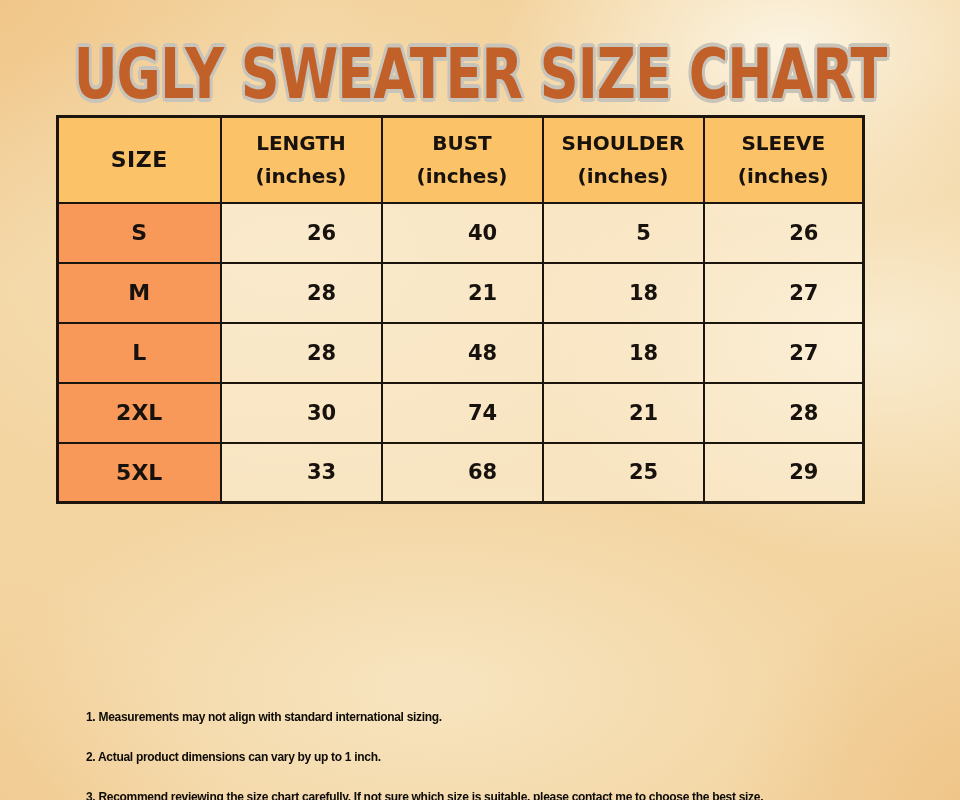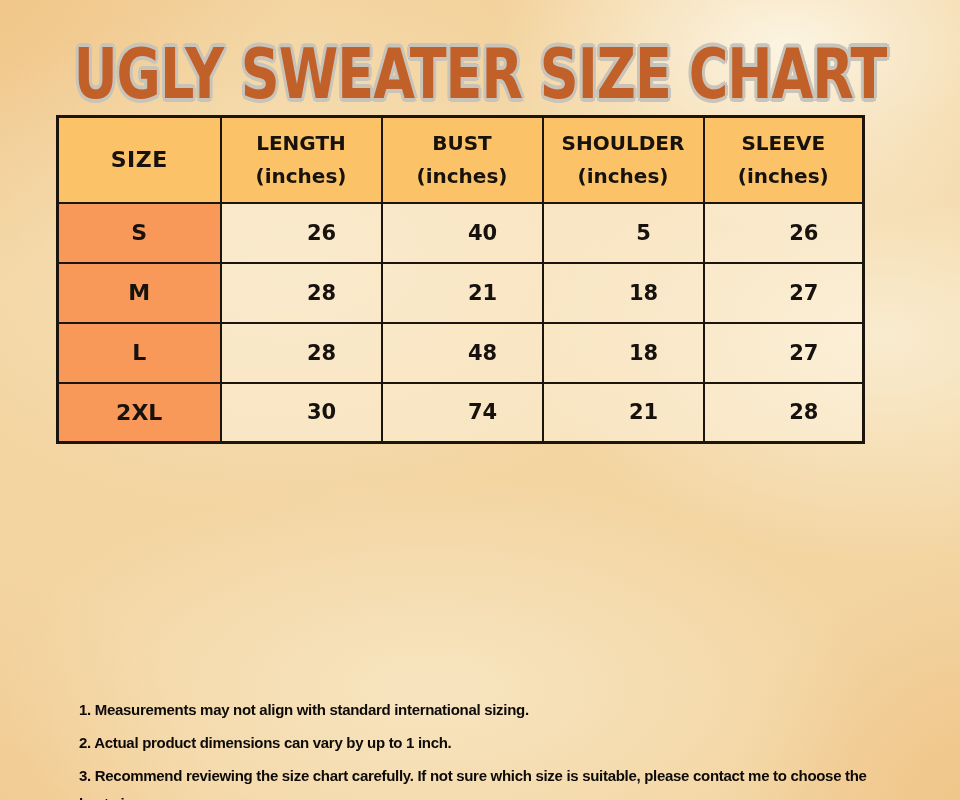--- a/index.html
+++ b/index.html
@@ -166,6 +166,13 @@
     <td>21</td>
     <td>28</td>
   </tr>
+      <tr>
+    <th class="size-cell">5XL</th>
+    <td>33</td>
+    <td>68</td>
+    <td>25</td>
+    <td>29</td>
+  </tr>
     </tbody>
 </table>
 

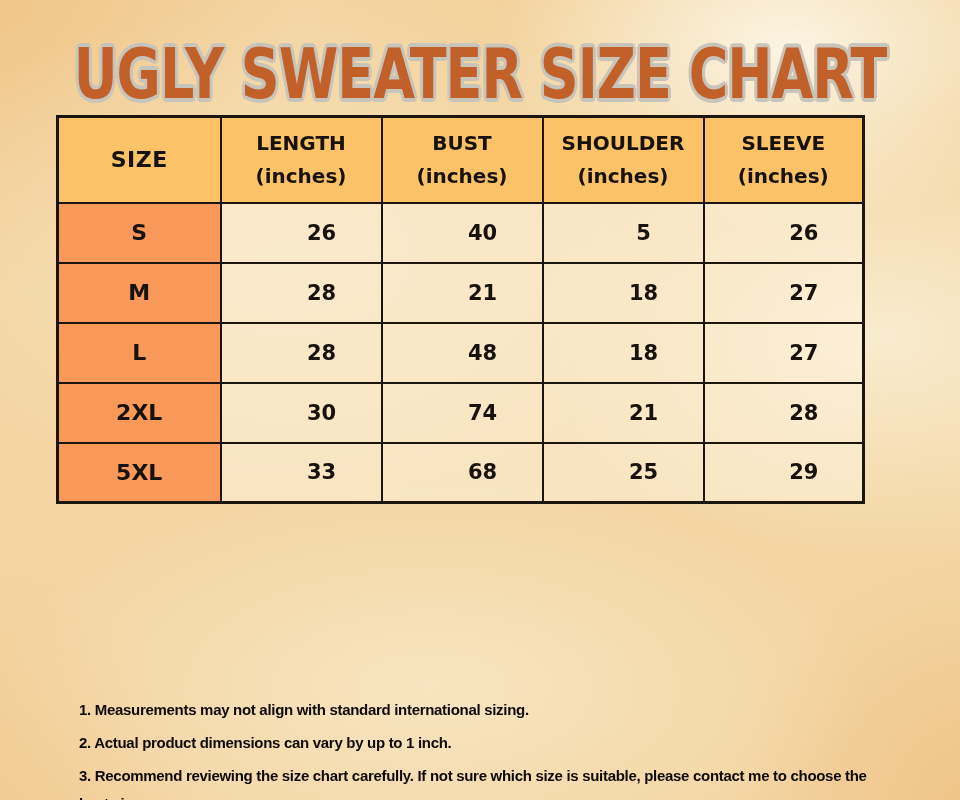--- a/index.html
+++ b/index.html
@@ -95,10 +95,10 @@
     color: #0d0a08;
   }
   .notes p {
-    margin: 5px;
+    margin: 12px;
     font-family: "Liberation Sans", sans-serif;
     font-weight: bold;
-    font-size: 15px;
+    font-size: 12px;
     letter-spacing: -0.3px;
     line-height: 28px;
   }

